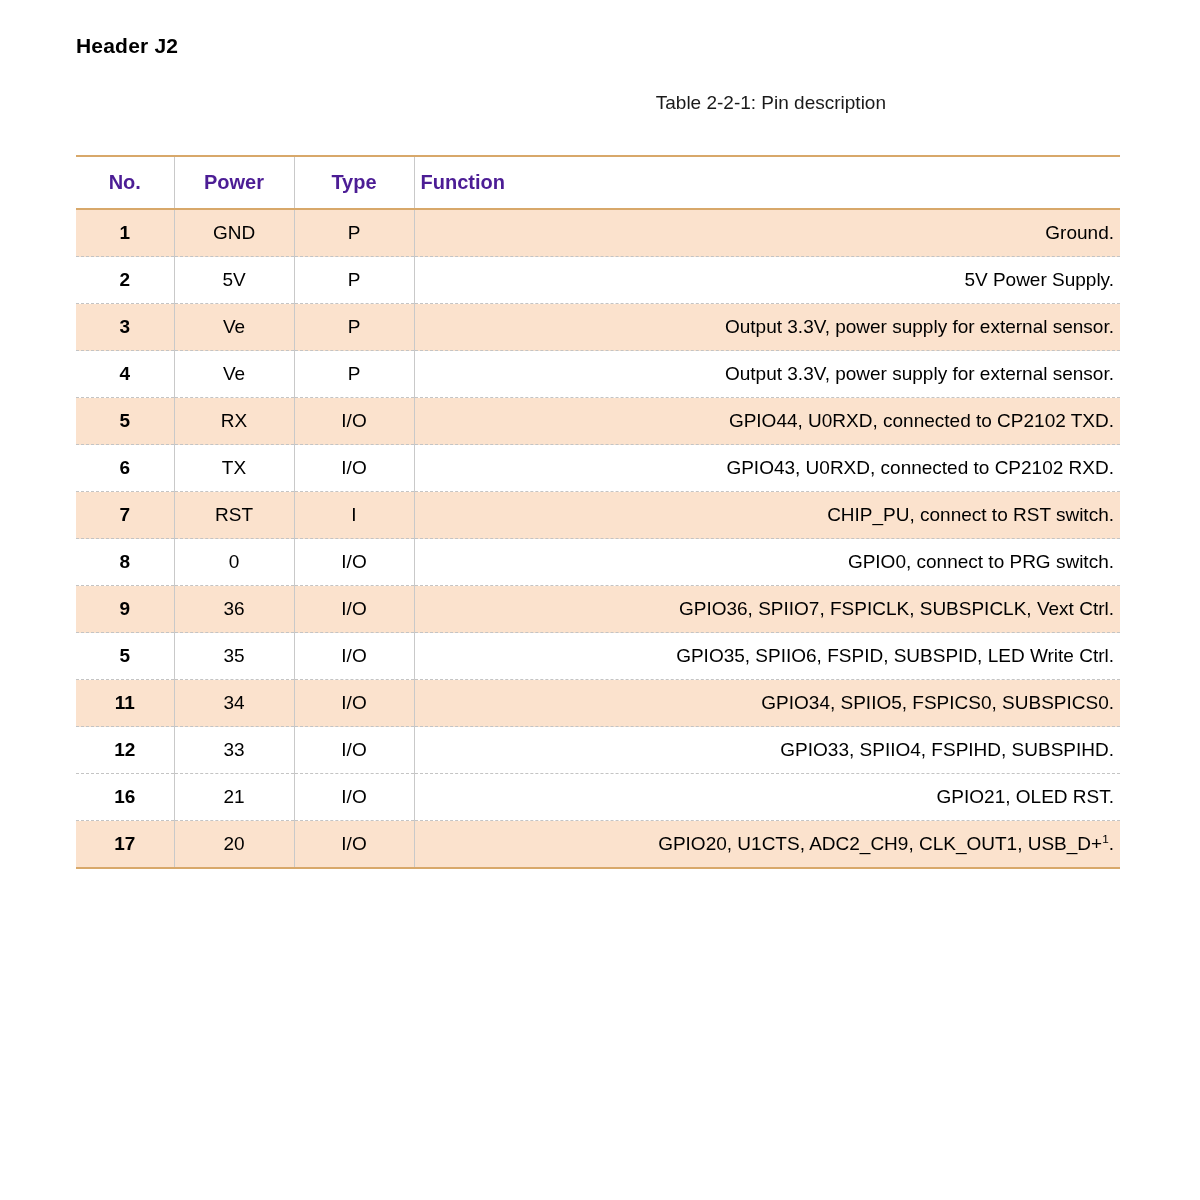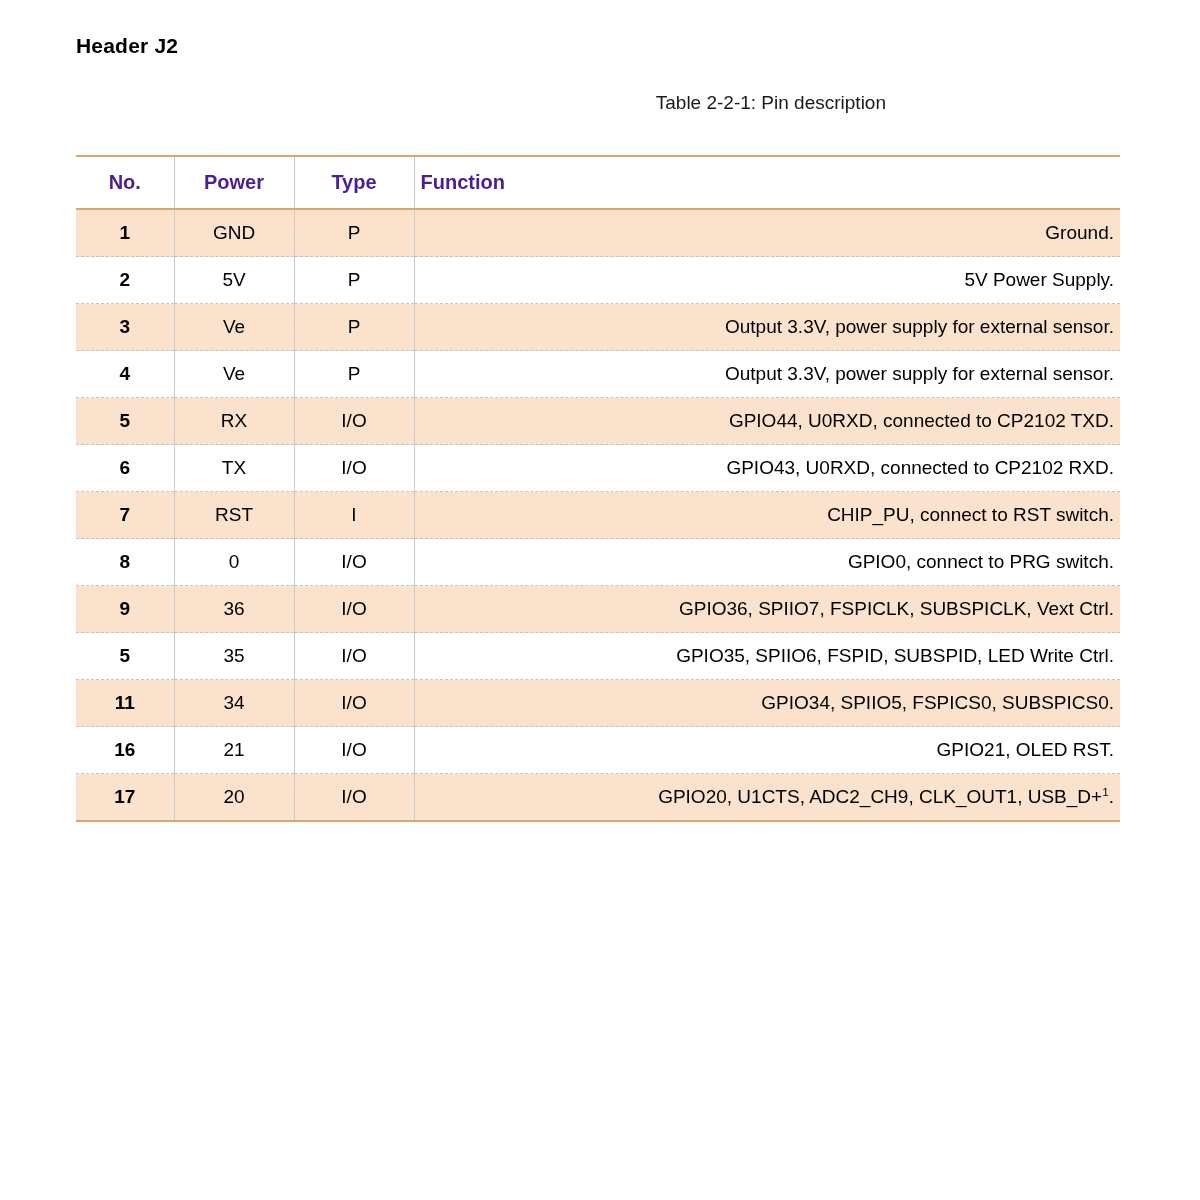--- a/index.html
+++ b/index.html
@@ -193,6 +193,12 @@
             <td class="func">GPIO34, SPIIO5, FSPICS0, SUBSPICS0.</td>
           </tr>
           <tr class="plain">
+            <td class="num sep">12</td>
+            <td class="sep">33</td>
+            <td class="sep">I/O</td>
+            <td class="func">GPIO33, SPIIO4, FSPIHD, SUBSPIHD.</td>
+          </tr>
+          <tr class="plain">
             <td class="num sep">16</td>
             <td class="sep">21</td>
             <td class="sep">I/O</td>

